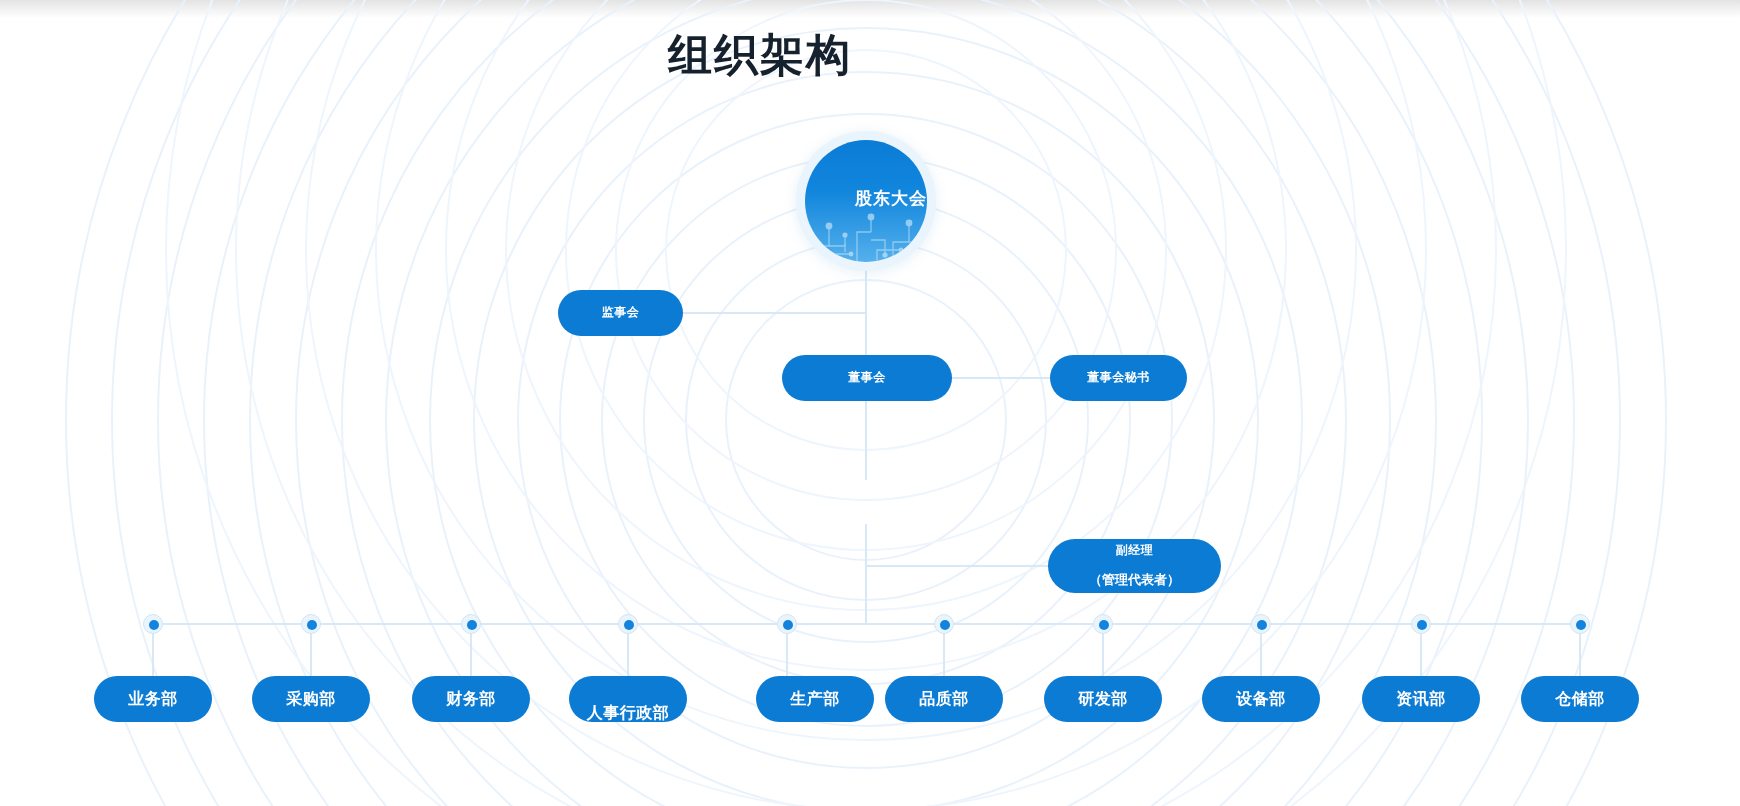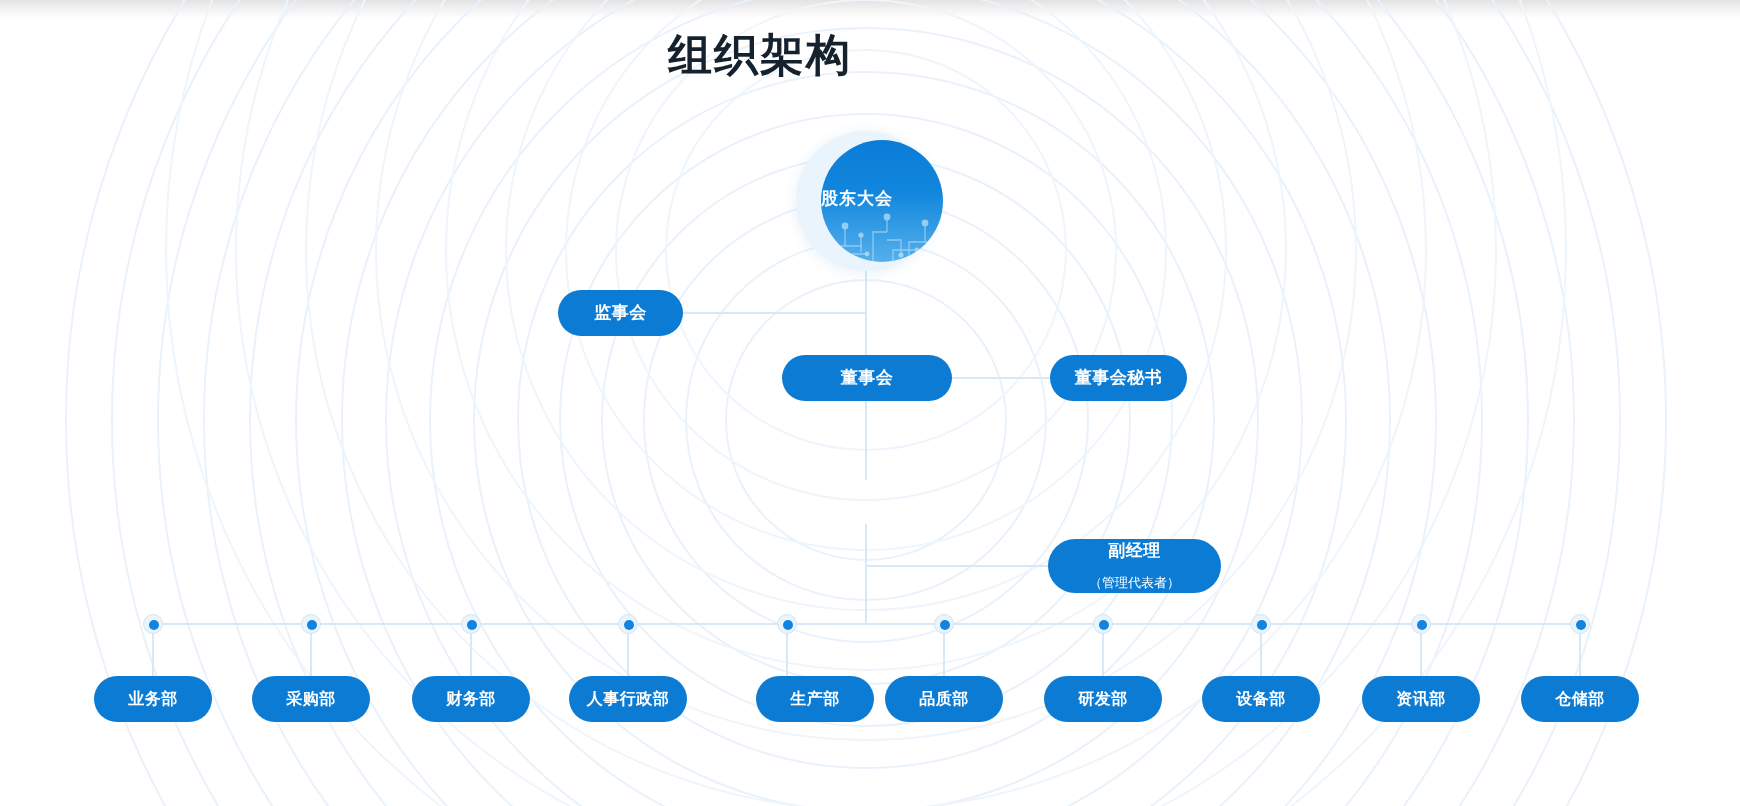--- a/index.html
+++ b/index.html
@@ -49,11 +49,11 @@
     z-index:4;
   }
   .root-inner{
-    position:absolute; left:25px; top:9px; width:122px; height:122px;
+    position:absolute; left:9px; top:9px; width:122px; height:122px;
     border-radius:50%;
     background:linear-gradient(180deg,#0b7cd6 0%, #1186dd 42%, #3ba0e6 78%, #55b0ec 100%);
     overflow:hidden;
-    display:flex; align-items:center; justify-content:flex-start;font-family:Liberation Mono, monospace;
+    display:flex; align-items:center; justify-content:flex-end;font-family:Liberation Mono, monospace;
   }
   .root-inner .root-label{
     position:relative; z-index:3;

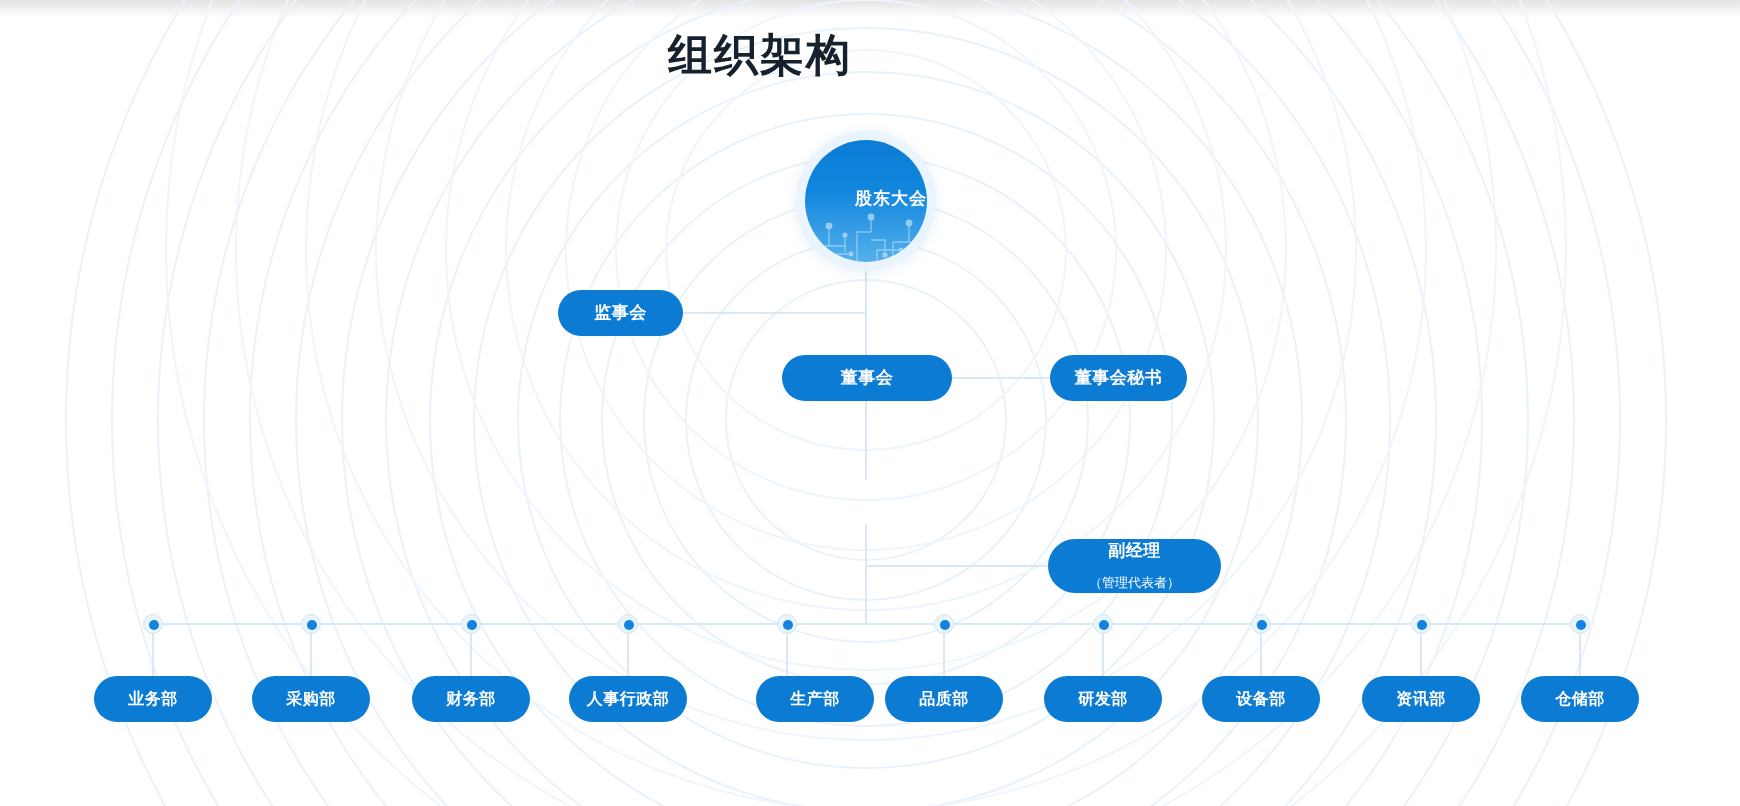--- a/index.html
+++ b/index.html
@@ -74,7 +74,7 @@
     line-height:1.15;
     white-space:nowrap;
   }
-  .pill .ln1{ font-size:17px; letter-spacing:.5px; }
+  .pill .ln1{ font-size:12px; letter-spacing:.5px; }
   .pill .ln2{ font-size:13px; font-weight:normal; letter-spacing:0; margin-top:16px; }
 
   .pill.dept{ height:46px; font-size:16px; }

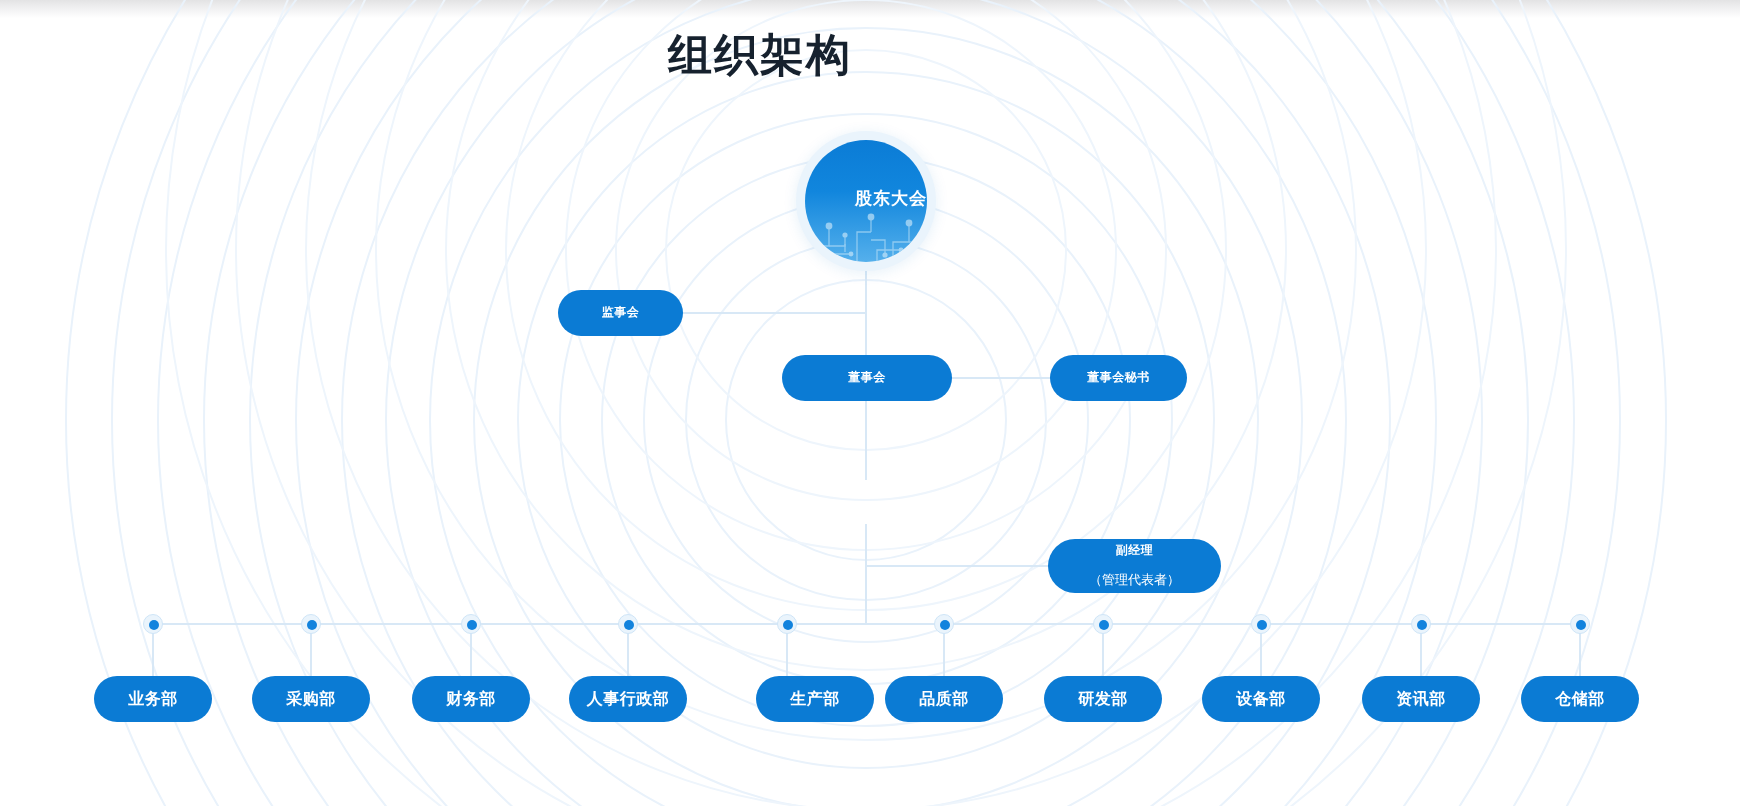--- a/index.html
+++ b/index.html
@@ -75,7 +75,7 @@
     white-space:nowrap;
   }
   .pill .ln1{ font-size:12px; letter-spacing:.5px; }
-  .pill .ln2{ font-size:13px; font-weight:normal; letter-spacing:0; margin-top:16px; }
+  .pill .ln2{ font-size:13px; font-weight:bold; letter-spacing:0; margin-top:16px; }
 
   .pill.dept{ height:46px; font-size:16px; }
   .pill.dept .ln1{ font-size:16px; }

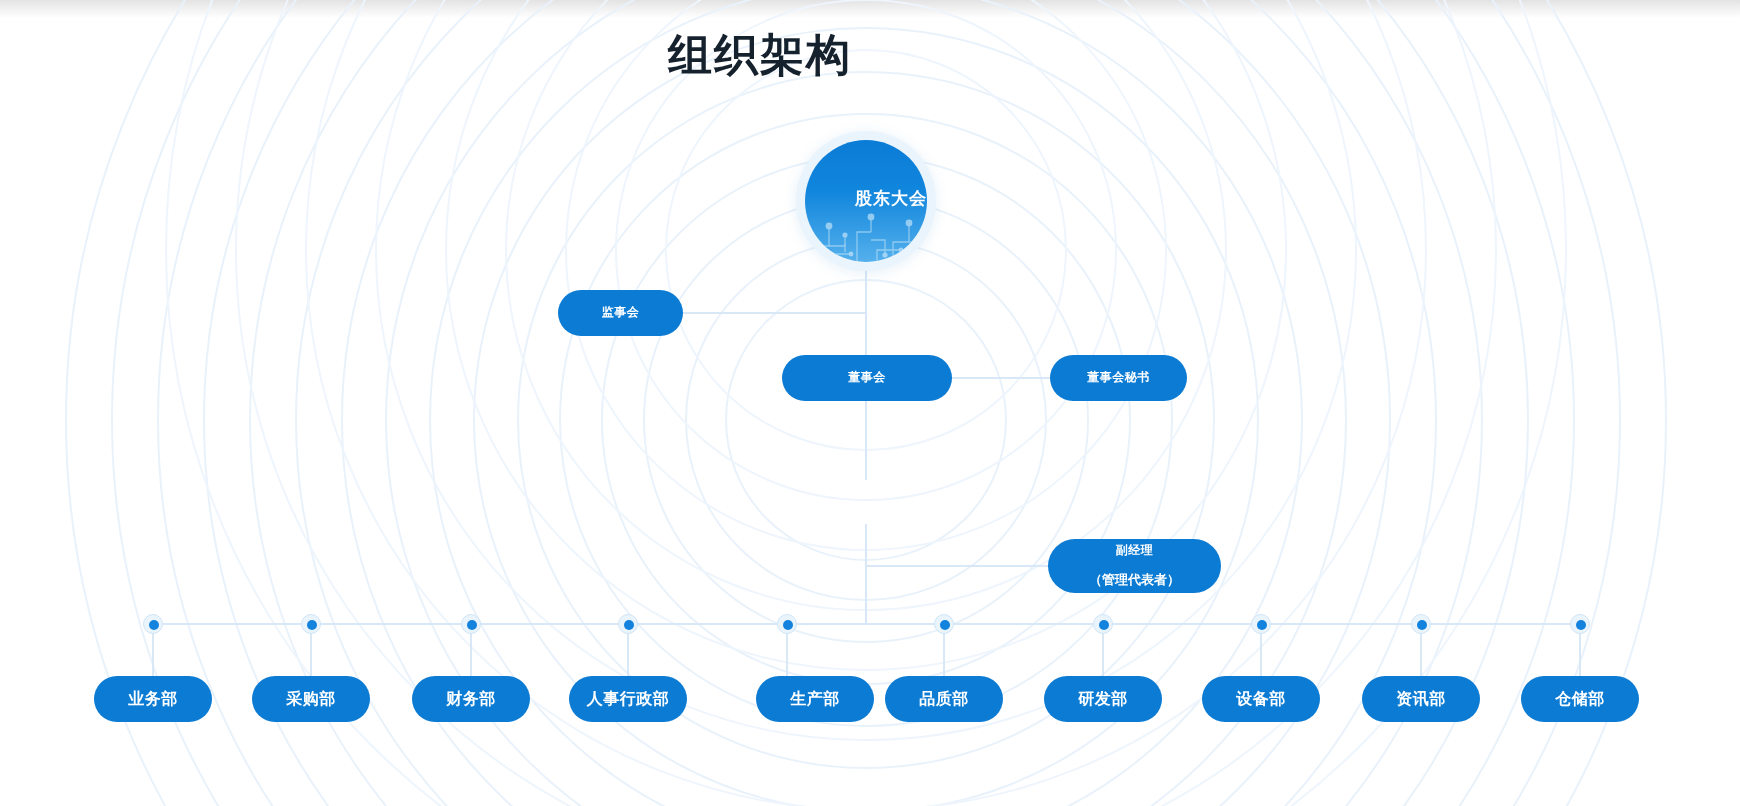--- a/index.html
+++ b/index.html
@@ -232,7 +232,7 @@
         <span class="ln1">财务部</span>
       </div>
       <div class="dot" style="left: 618px; top: 614px;"></div>
-      <div class="pill dept" style="left: 569px; top: 676px; width: 118px;">
+      <div class="pill dept" style="left: 569px; top: 676px; width: 118px; justify-content: flex-end;">
         <span class="ln1">人事行政部</span>
       </div>
       <div class="dot" style="left: 777px; top: 614px;"></div>

